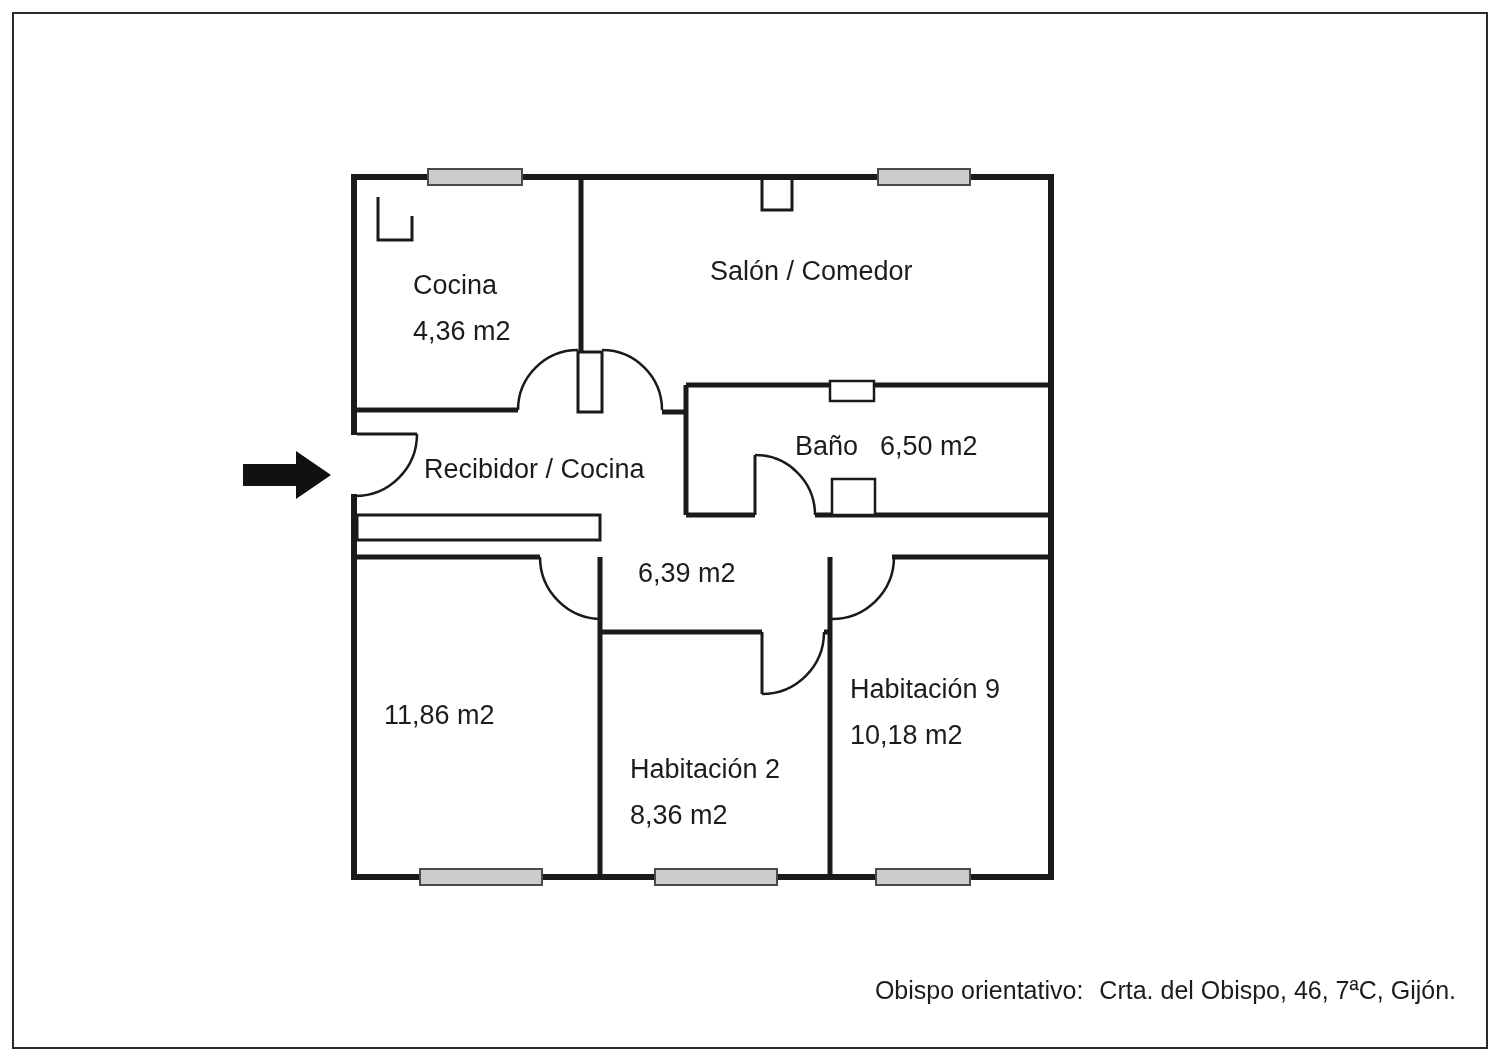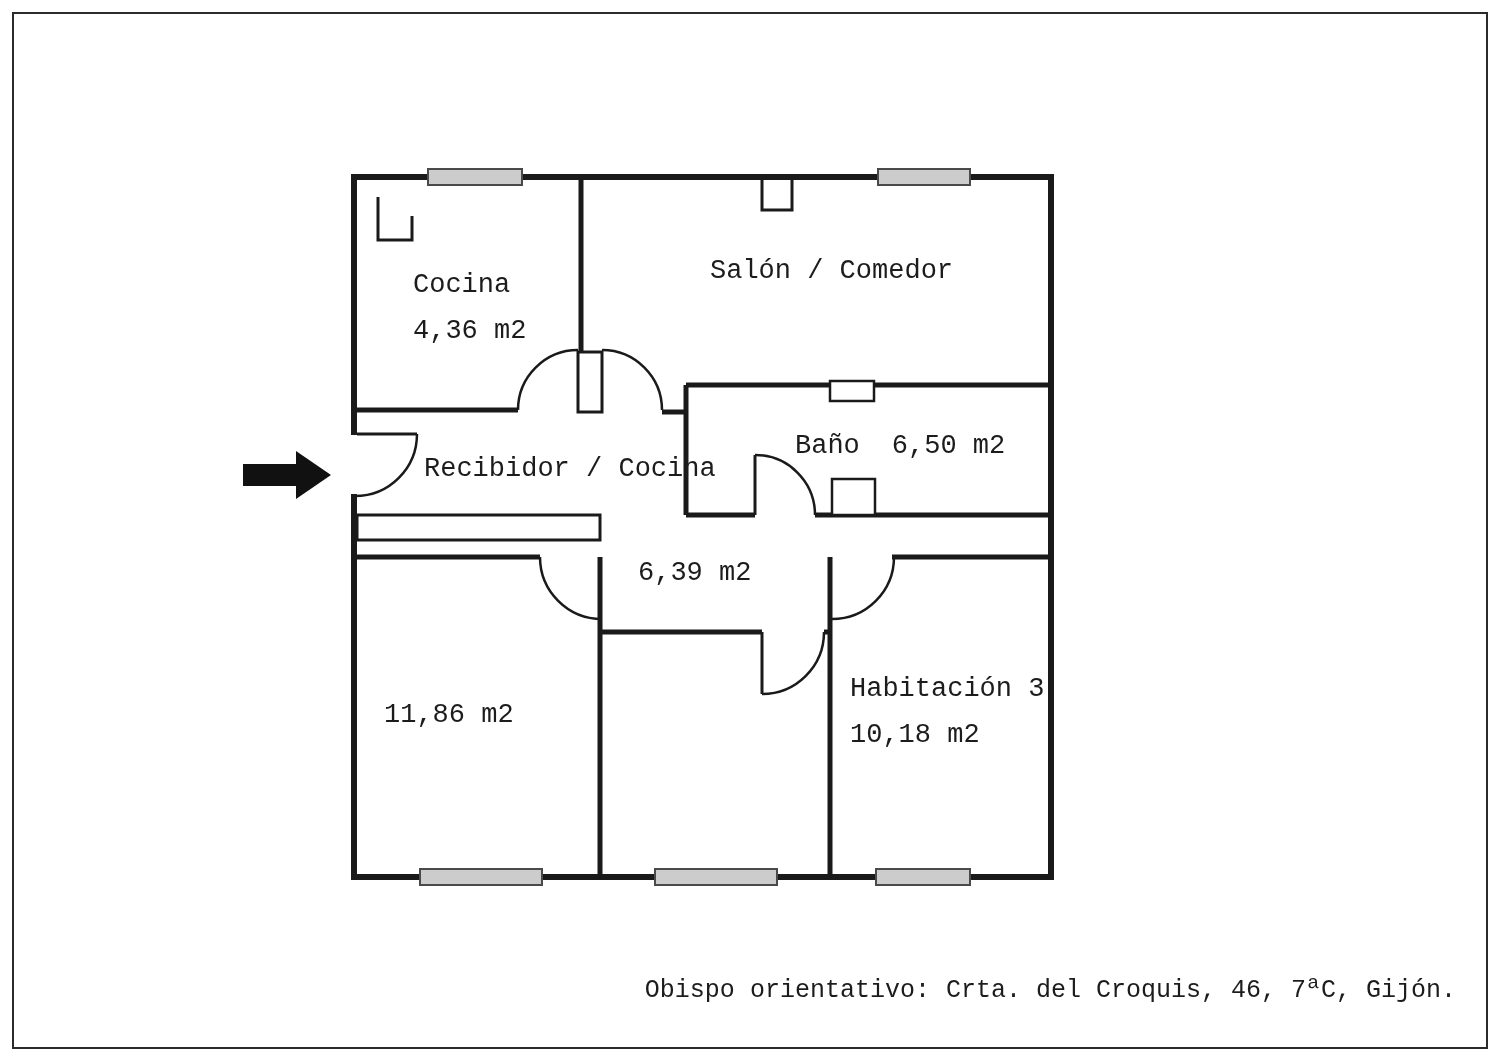--- a/index.html
+++ b/index.html
@@ -14,7 +14,7 @@
     position:relative;
     width:1500px;height:1061px;
     background:#ffffff;
-    font-family:Liberation Mono, monospace;
+    font-family:Liberation Sans, sans-serif;
     overflow:hidden;
   }
   #frame{

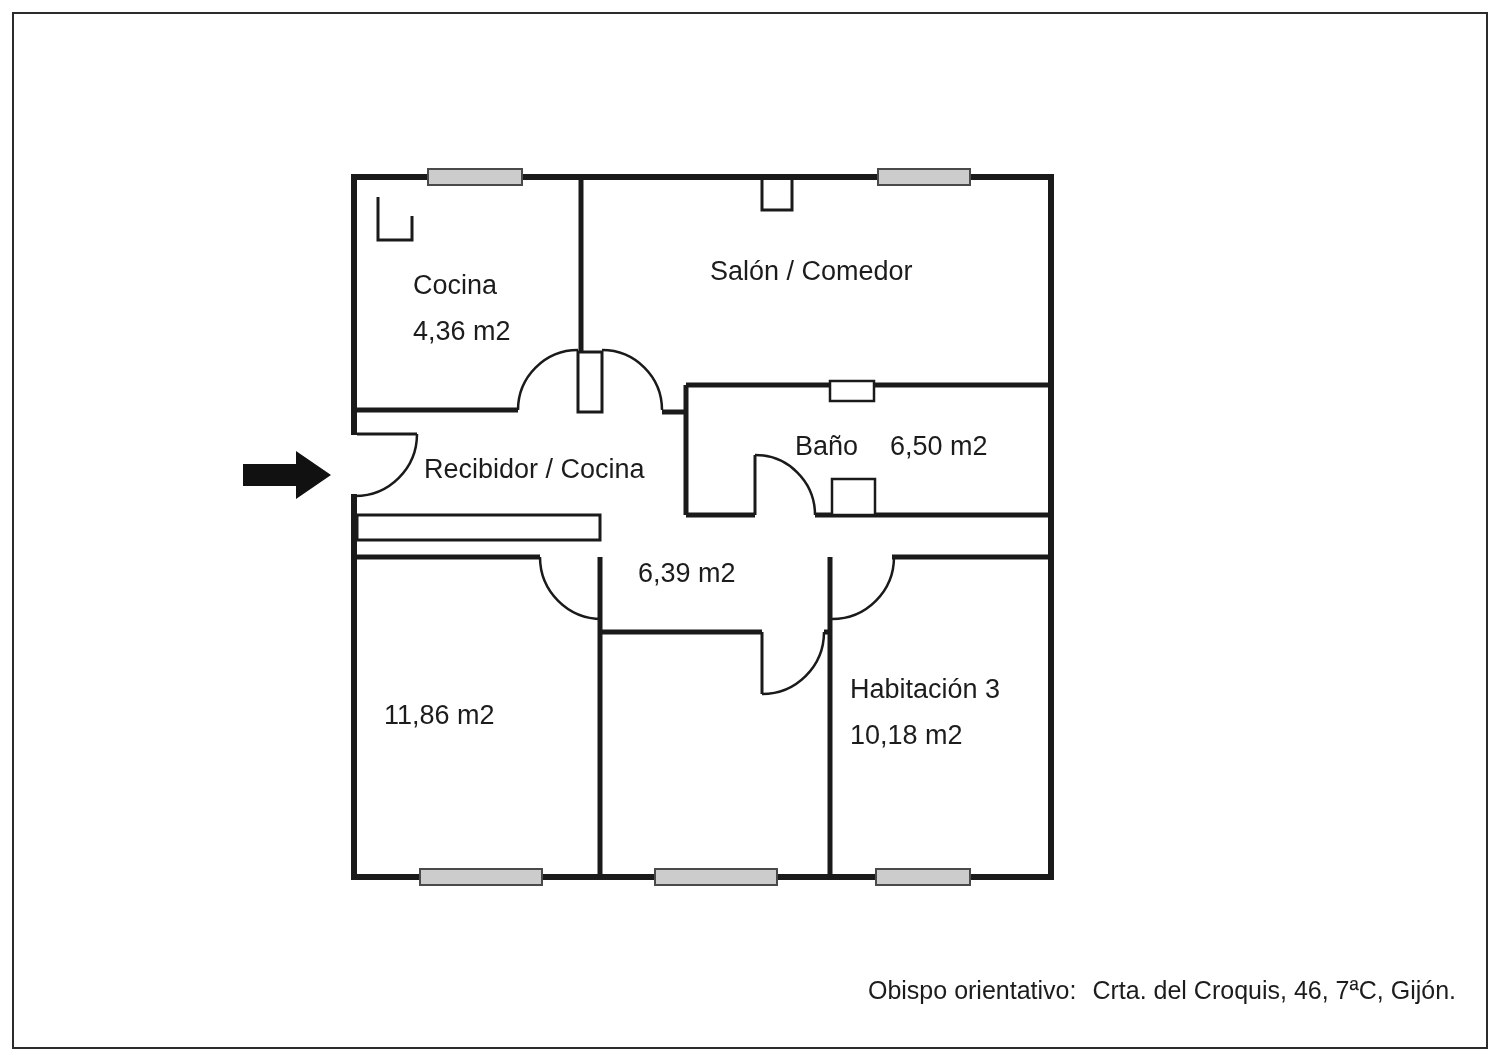--- a/index.html
+++ b/index.html
@@ -40,7 +40,7 @@
     line-height:46px;
     white-space:nowrap;
   }
-  .gap-left{margin-left:32px;}
+  .gap-left{margin-left:22px;}
   #caption{
     position:absolute;
     right:44px;top:976px;

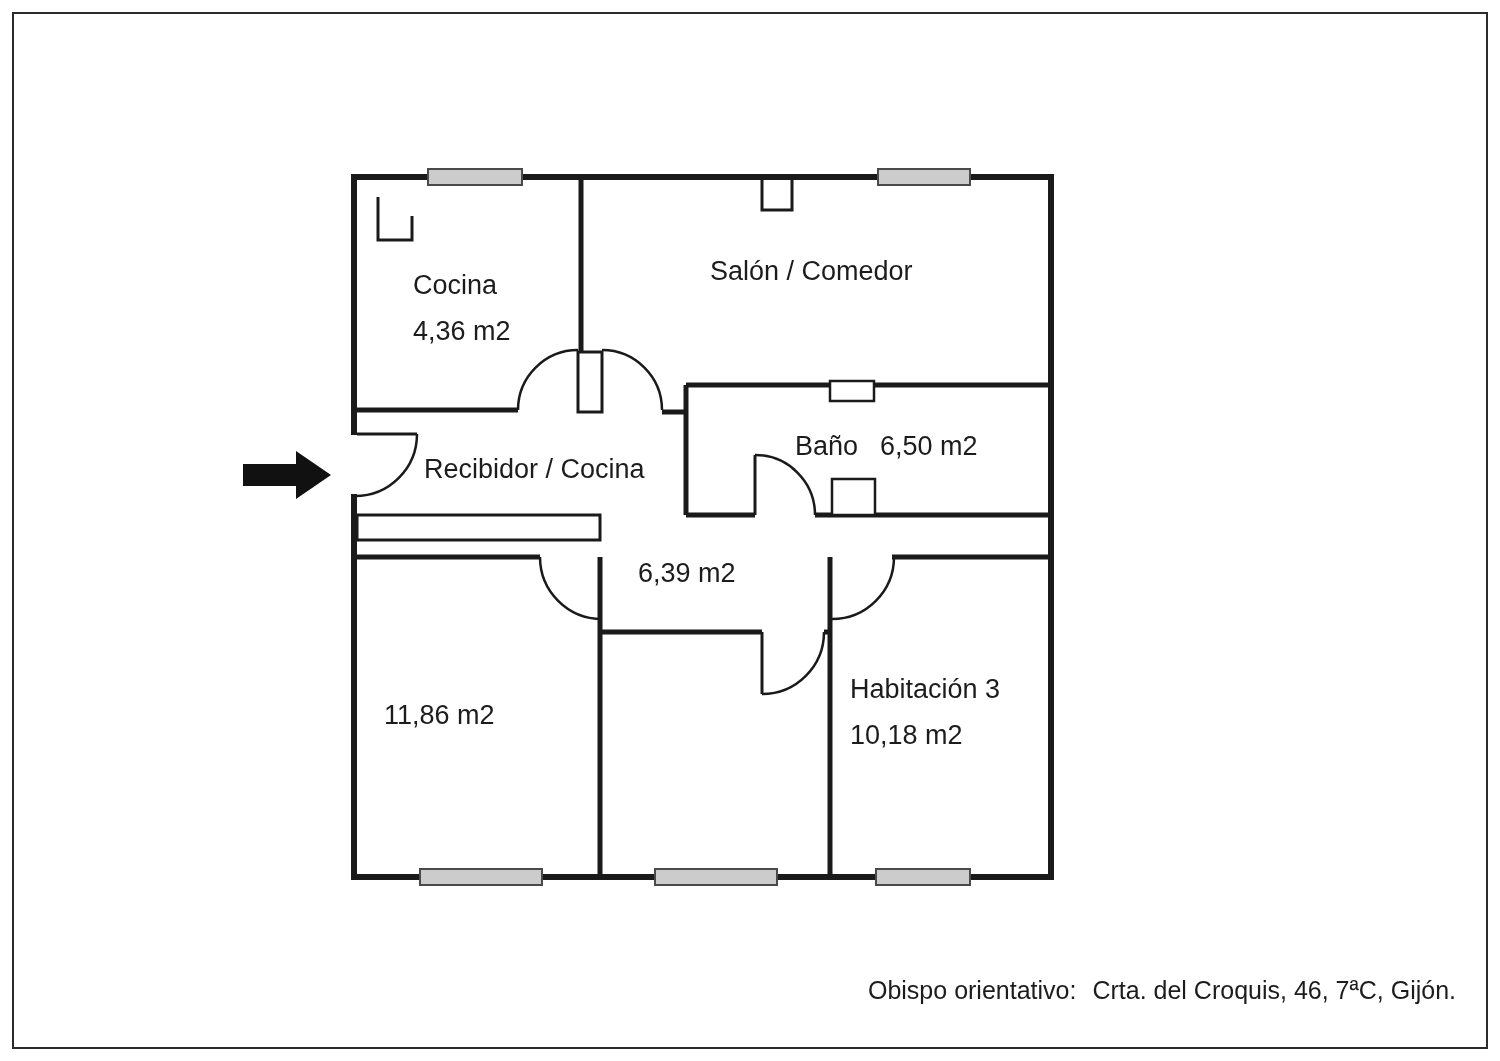--- a/index.html
+++ b/index.html
@@ -136,7 +136,7 @@
 
 
   <div class="room-label" style="left:850px;top:666px">
-    <div>Habitación 3</div>
+    <div>Habitación 9</div>
     <div>10,18 m2</div>
   </div>
 

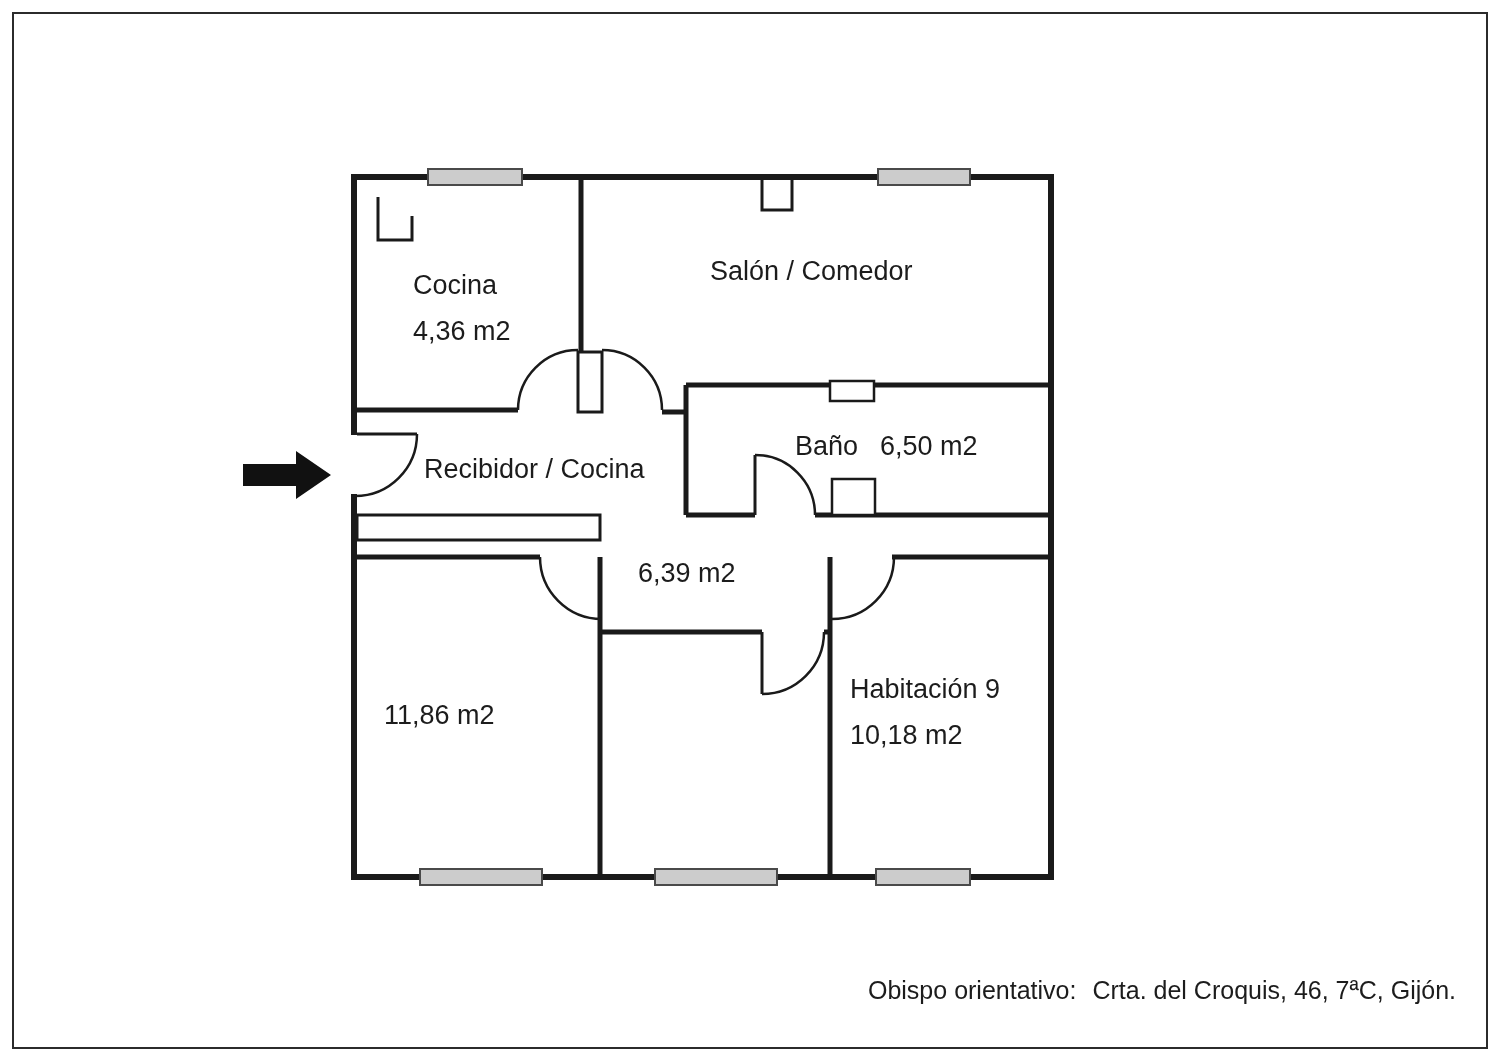--- a/index.html
+++ b/index.html
@@ -134,6 +134,10 @@
     <div>11,86 m2</div>
   </div>
 
+  <div class="room-label" style="left:630px;top:746px">
+    <div>Habitación 2</div>
+    <div>8,36 m2</div>
+  </div>
 
   <div class="room-label" style="left:850px;top:666px">
     <div>Habitación 9</div>

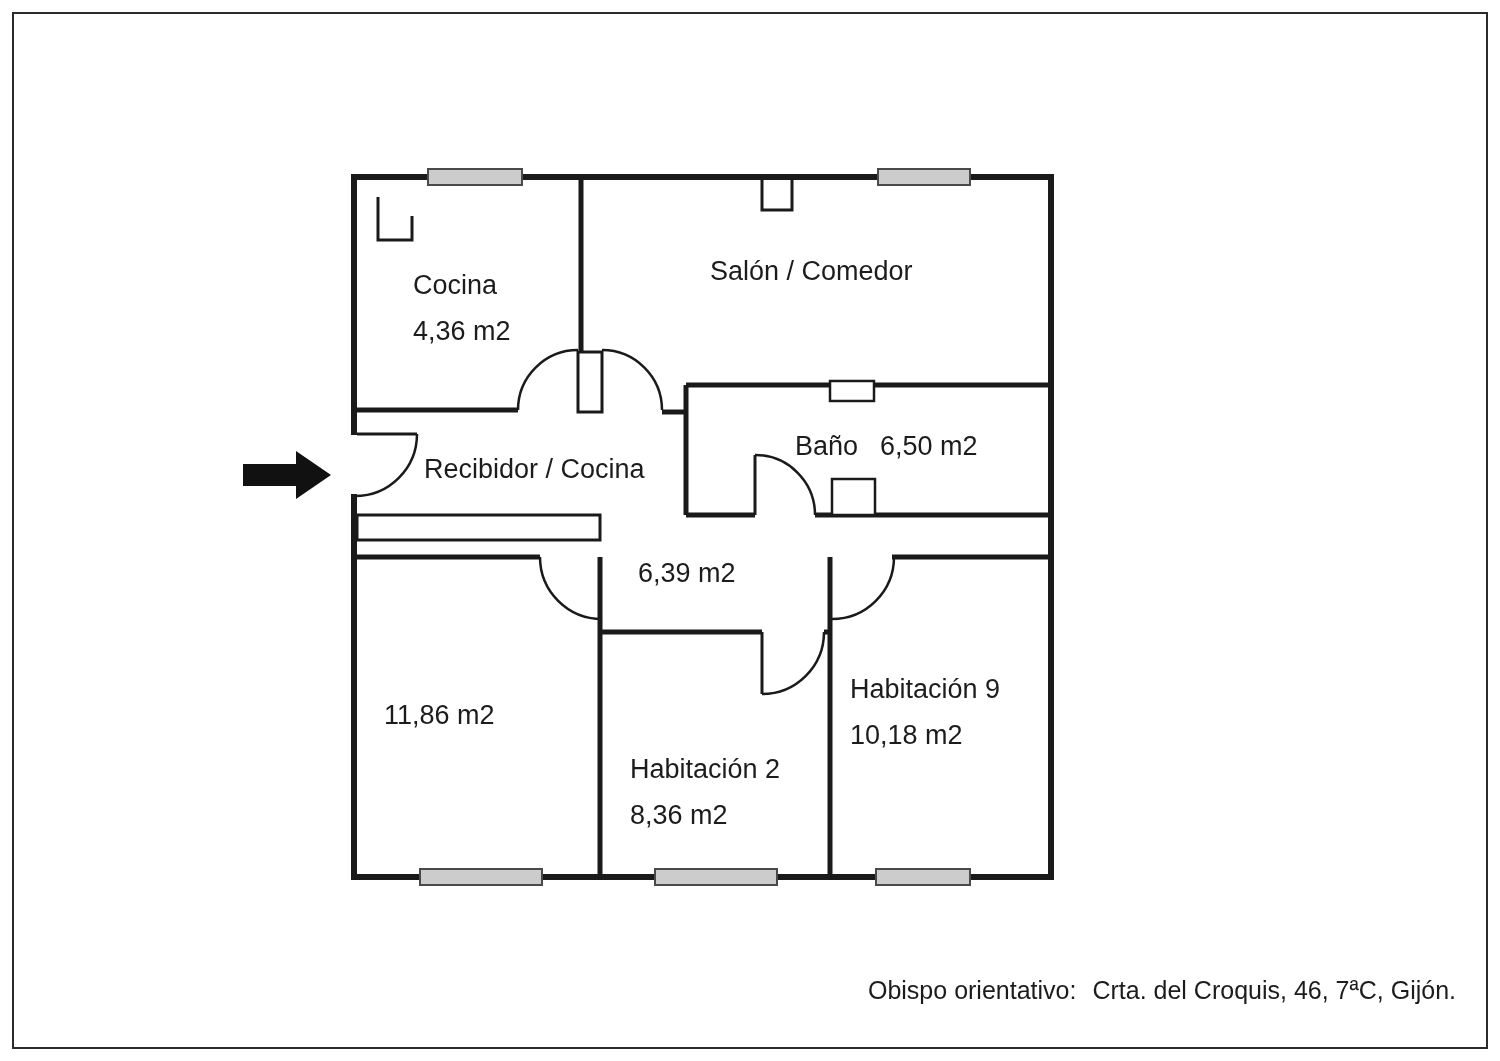--- a/index.html
+++ b/index.html
@@ -145,7 +145,7 @@
   </div>
 
   <div id="caption">
-    <span>Obispo orientativo:</span><span class="gap-left">Crta. del Croquis, 46, 7ªC, Gijón.</span>
+    <span>Obispo orientativo:</span><span class="gap-left">Crta. del Obispo, 46, 7ªC, Gijón.</span>
   </div>
 
 </div>

